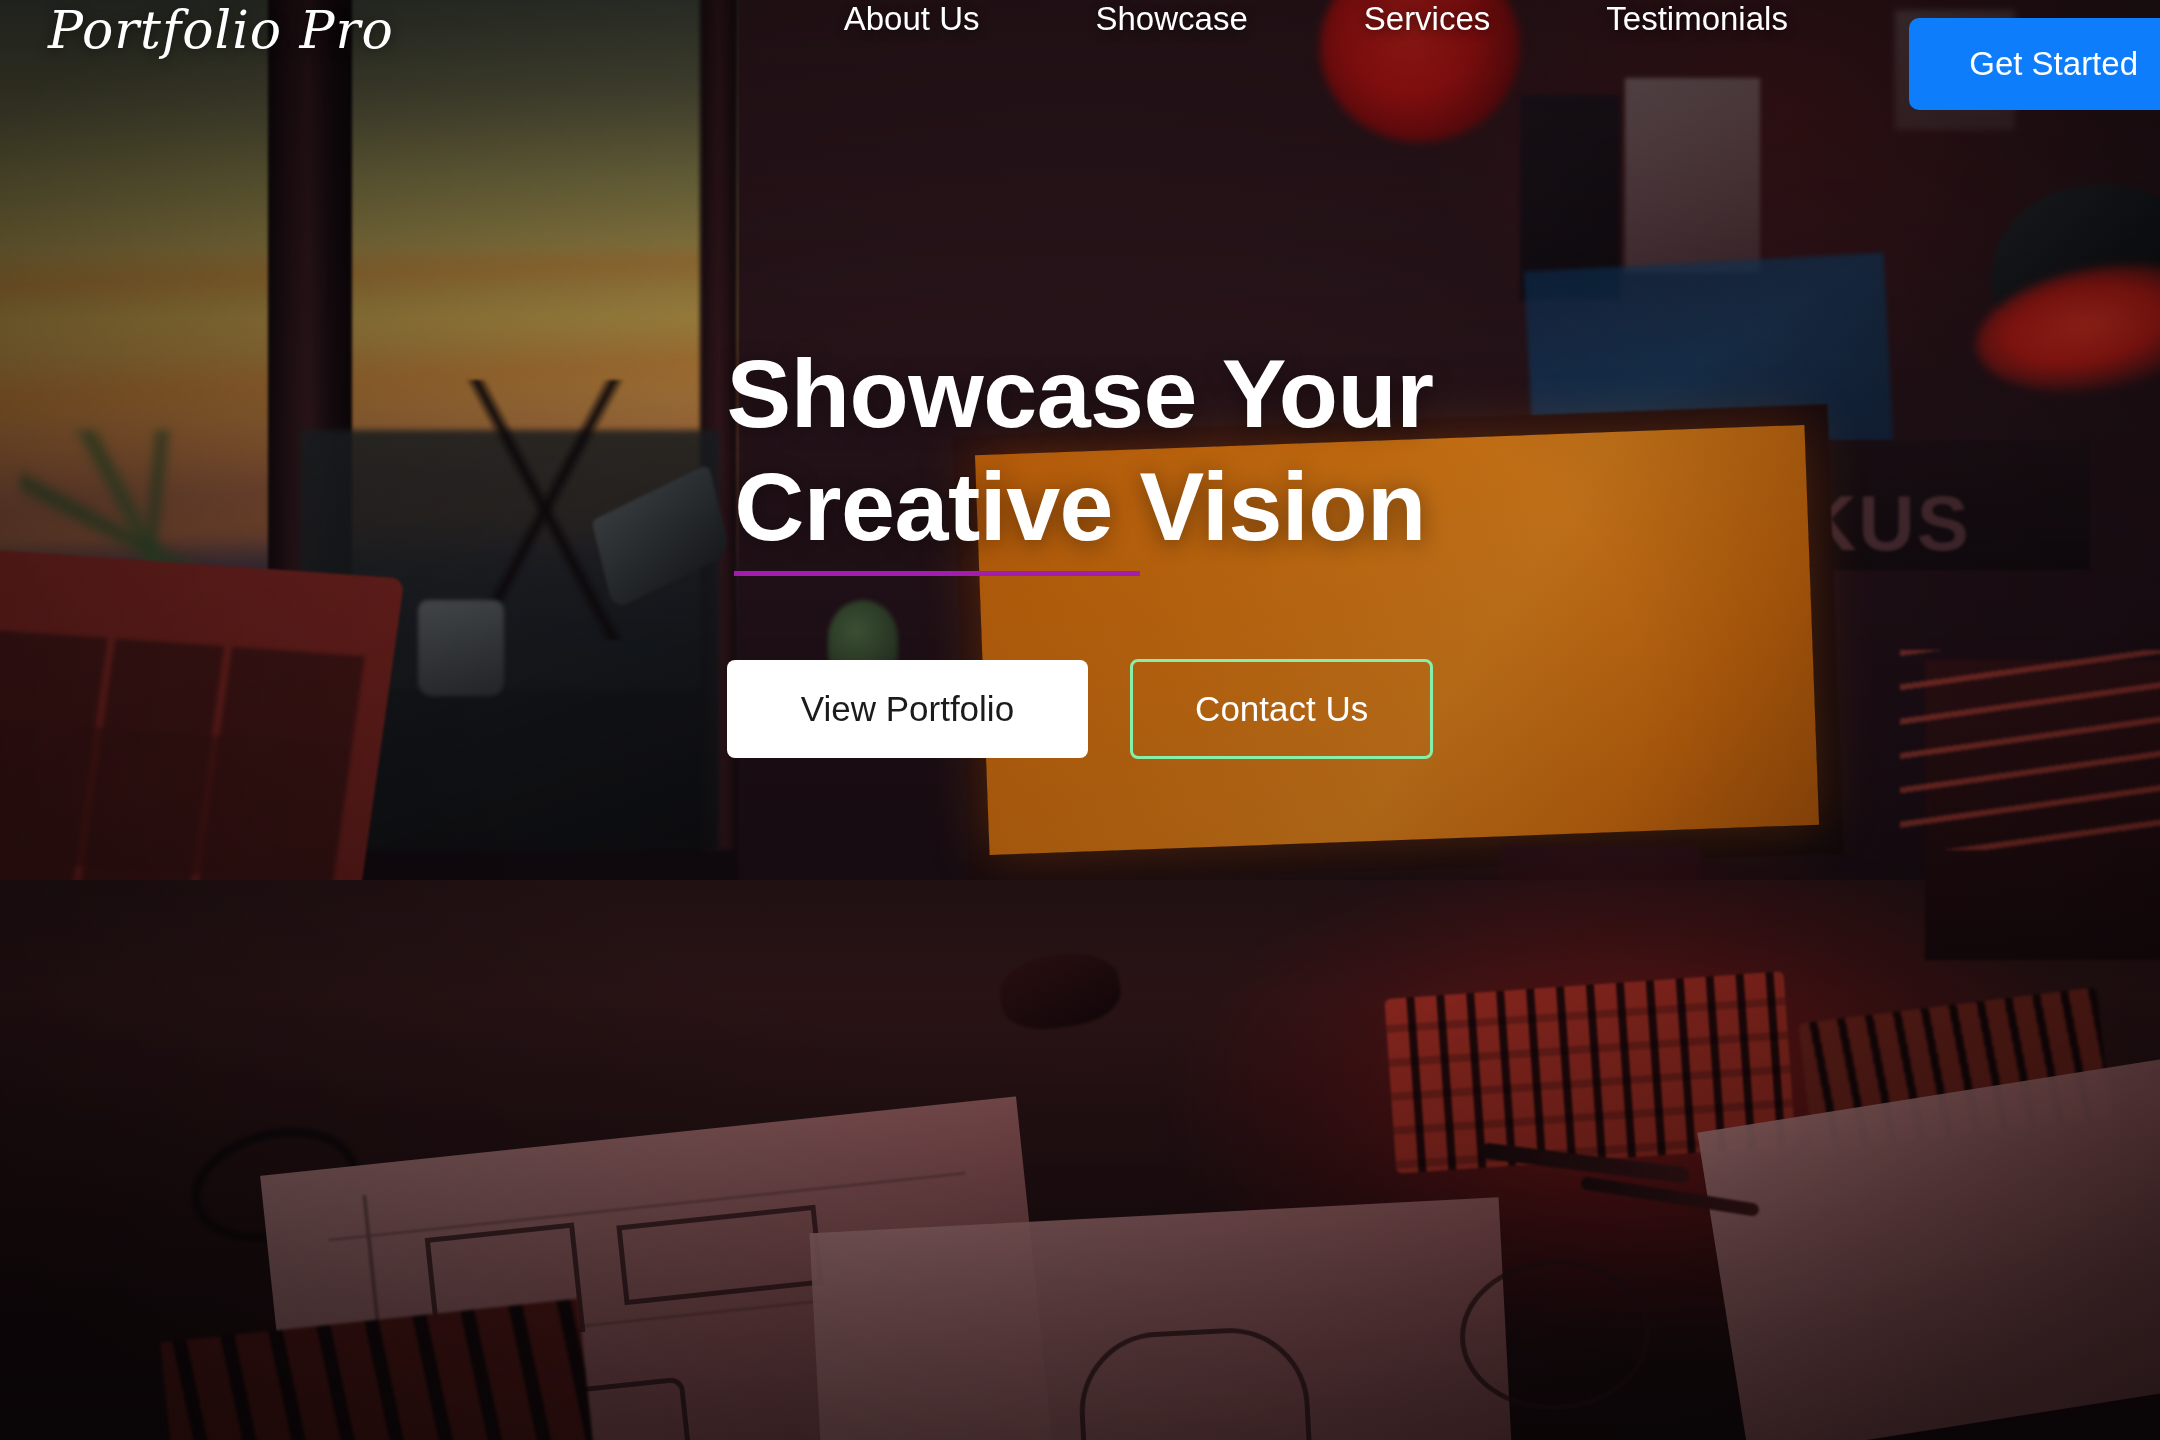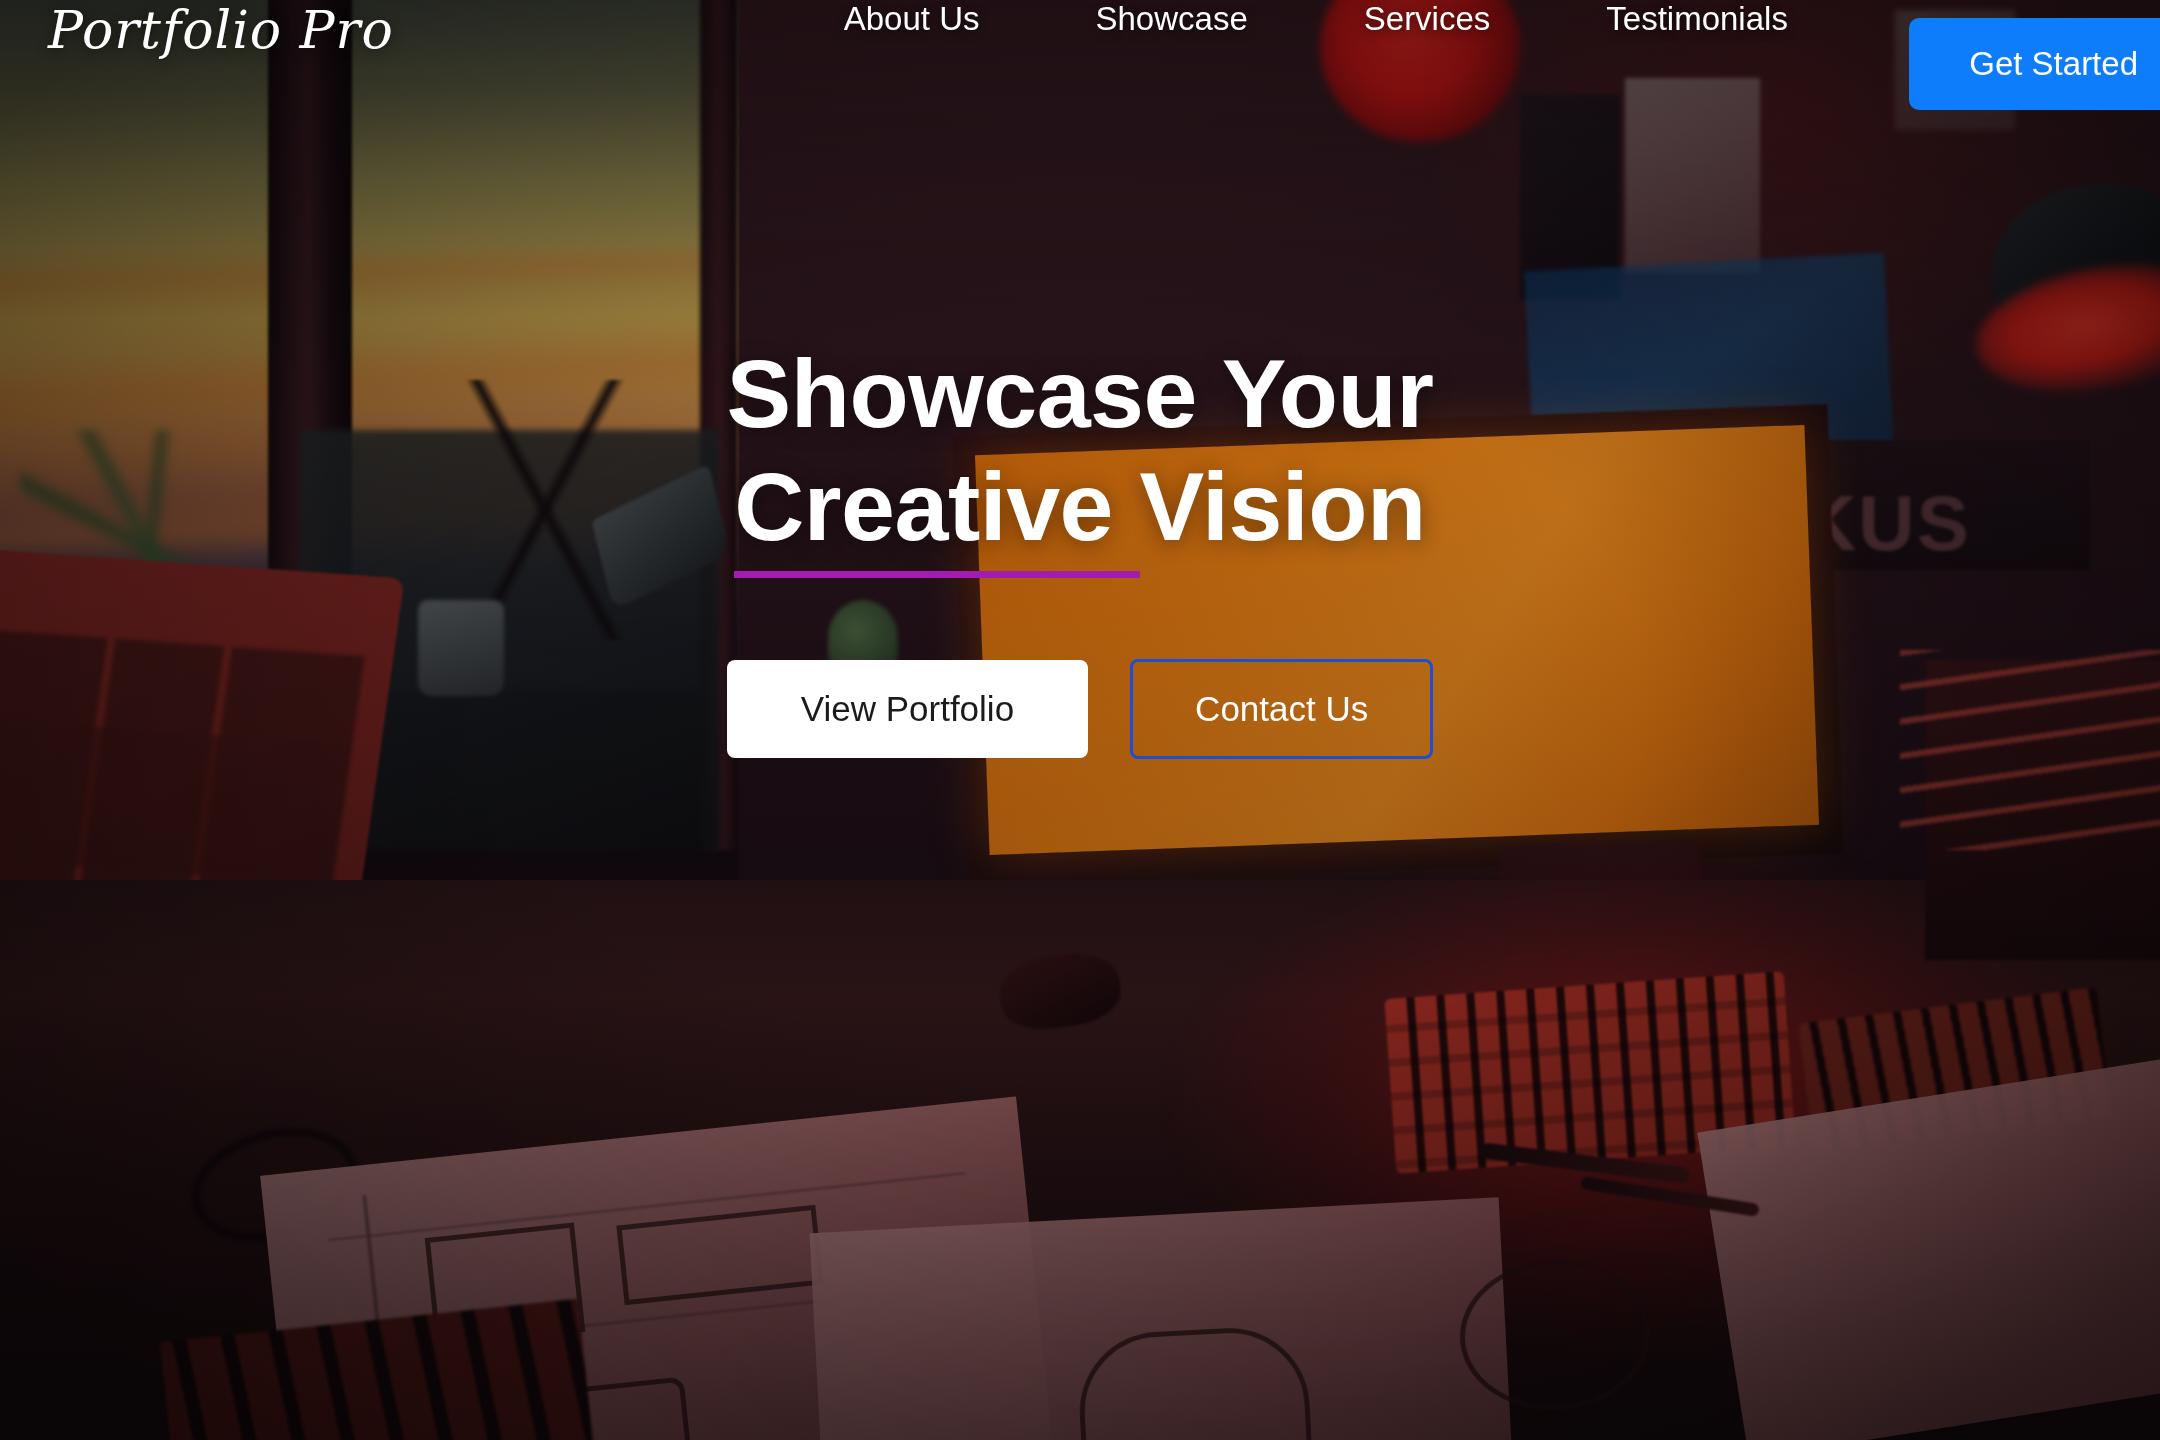--- a/index.html
+++ b/index.html
@@ -509,7 +509,7 @@
     pointer-events: auto;
   }
   .hero-title .underlined {
-    border-bottom: 7px solid #a21caf;
+    border-bottom: 5px solid #a21caf;
     padding-bottom: 10px;
   }
   .hero-sub {

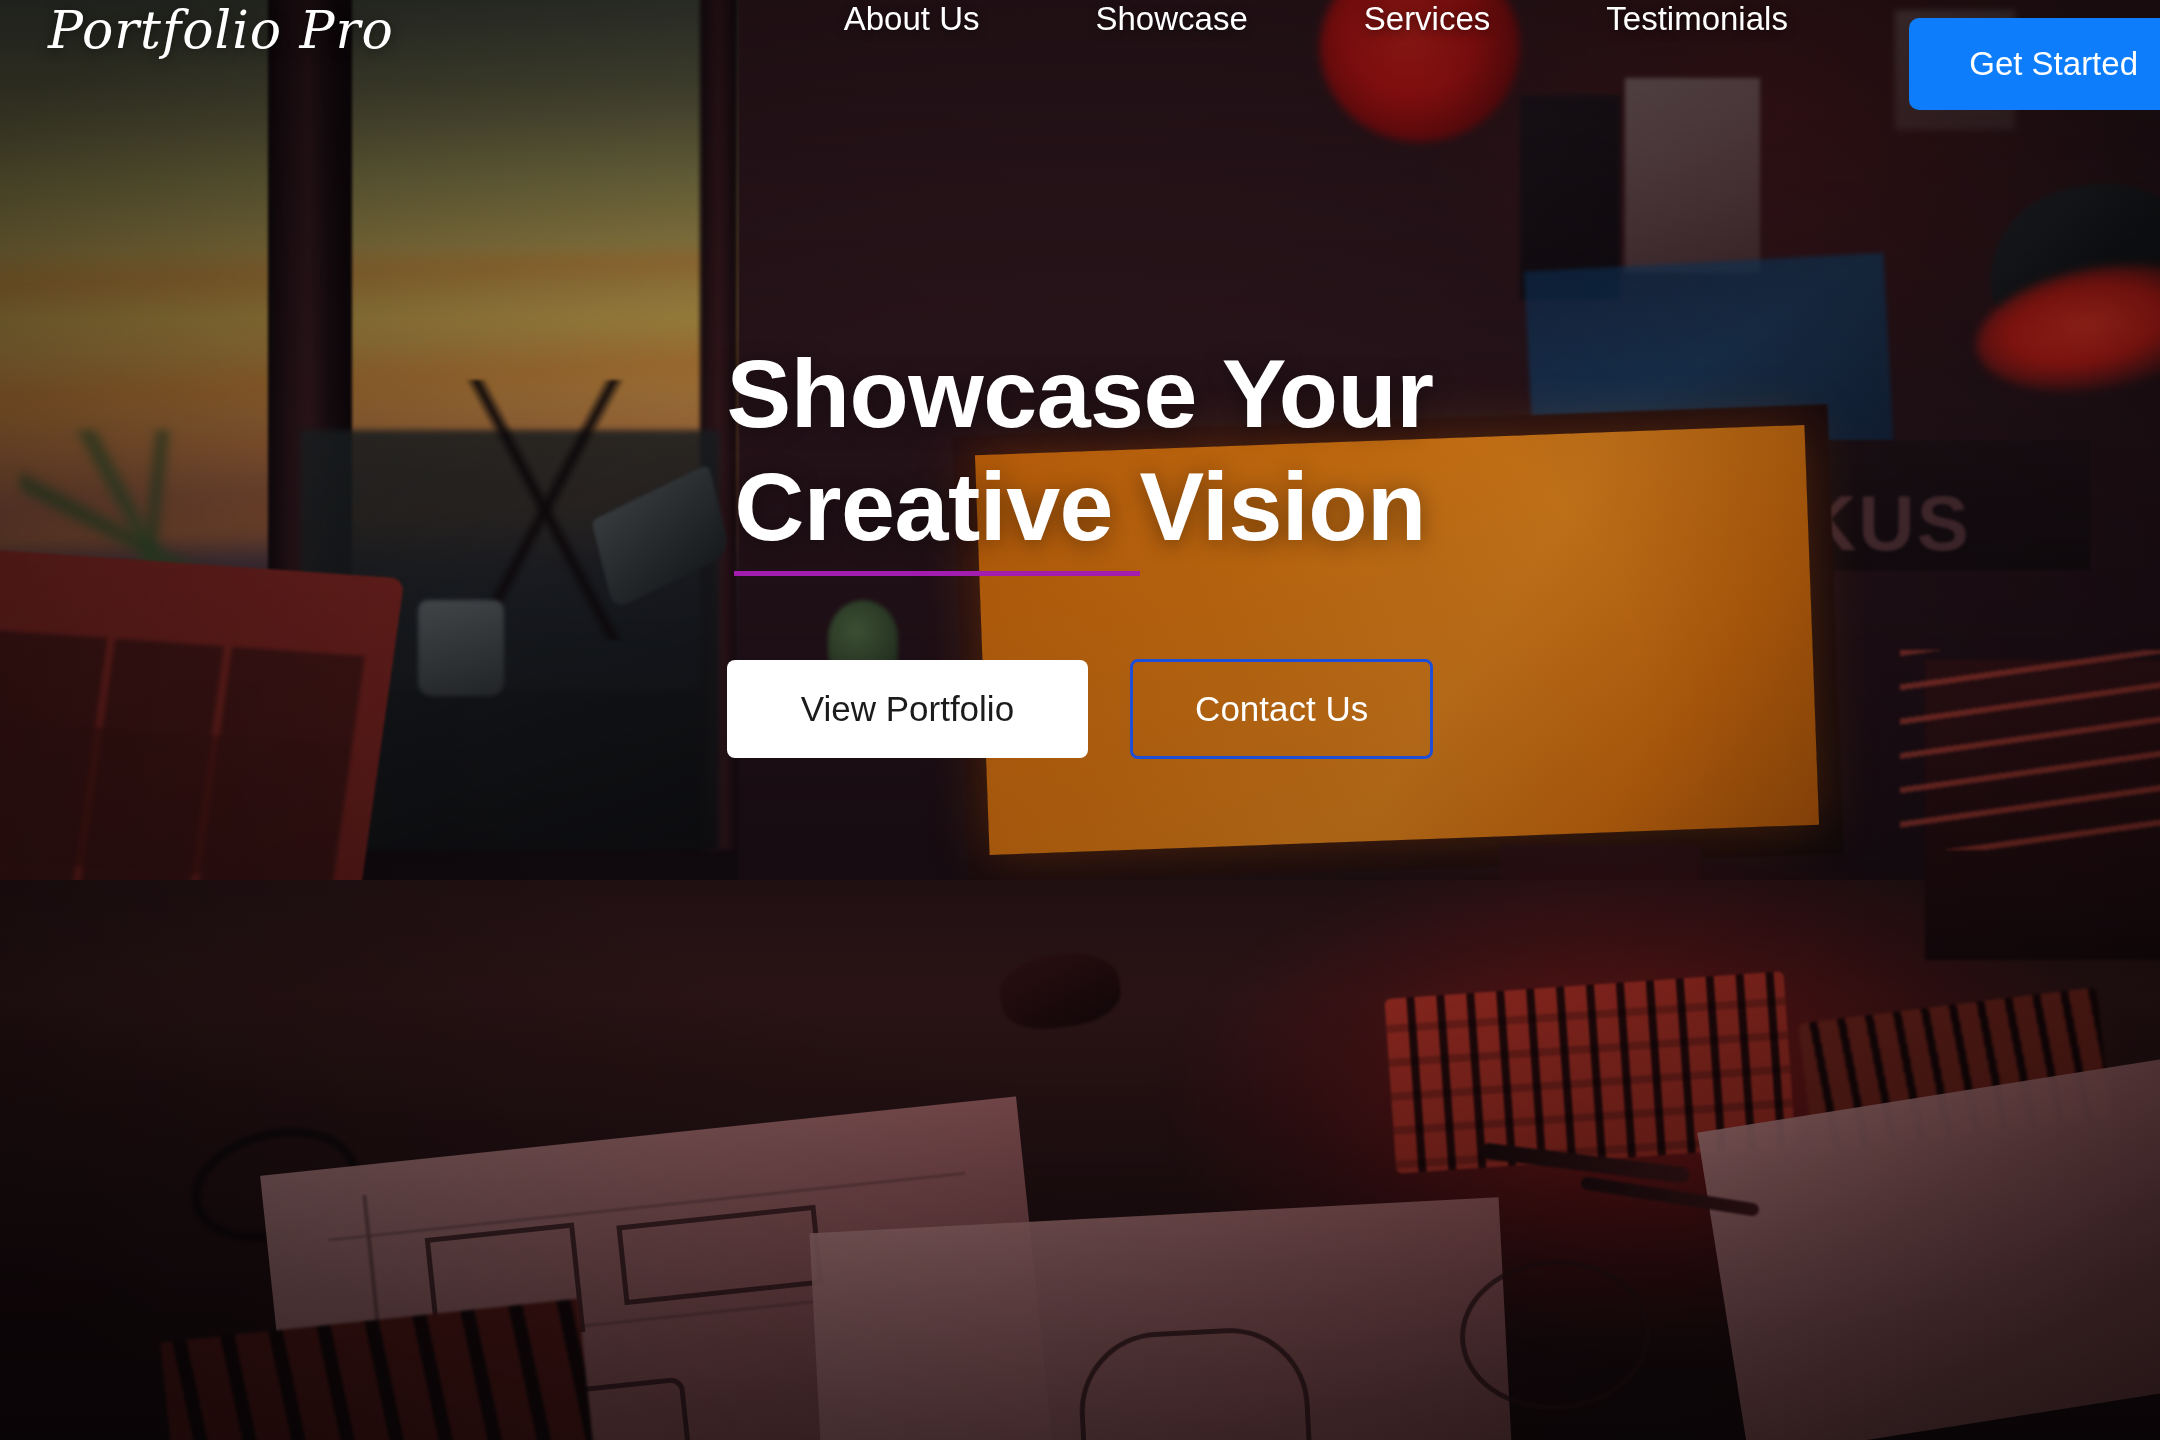--- a/index.html
+++ b/index.html
@@ -542,7 +542,7 @@
   }
   .btn-ghost {
     padding: 27px 62px;
-    border: 3px solid #1d4ed8;
+    border: 3px solid #86efac;
     border-radius: 8px;
     background: transparent;
     color: #ffffff;

